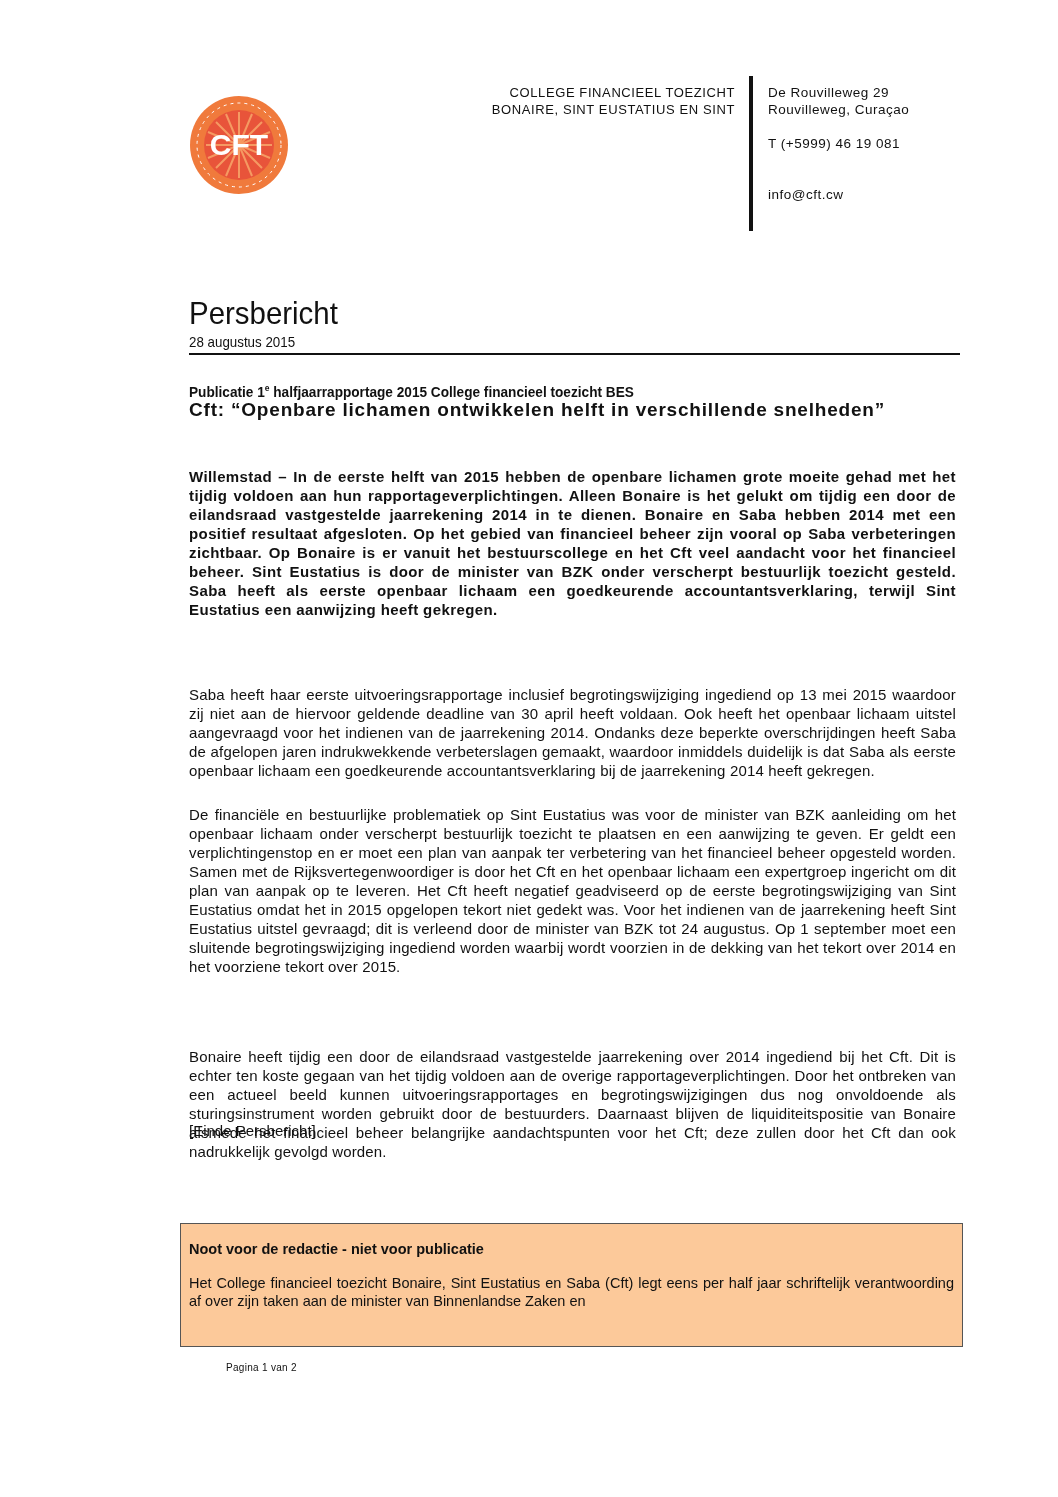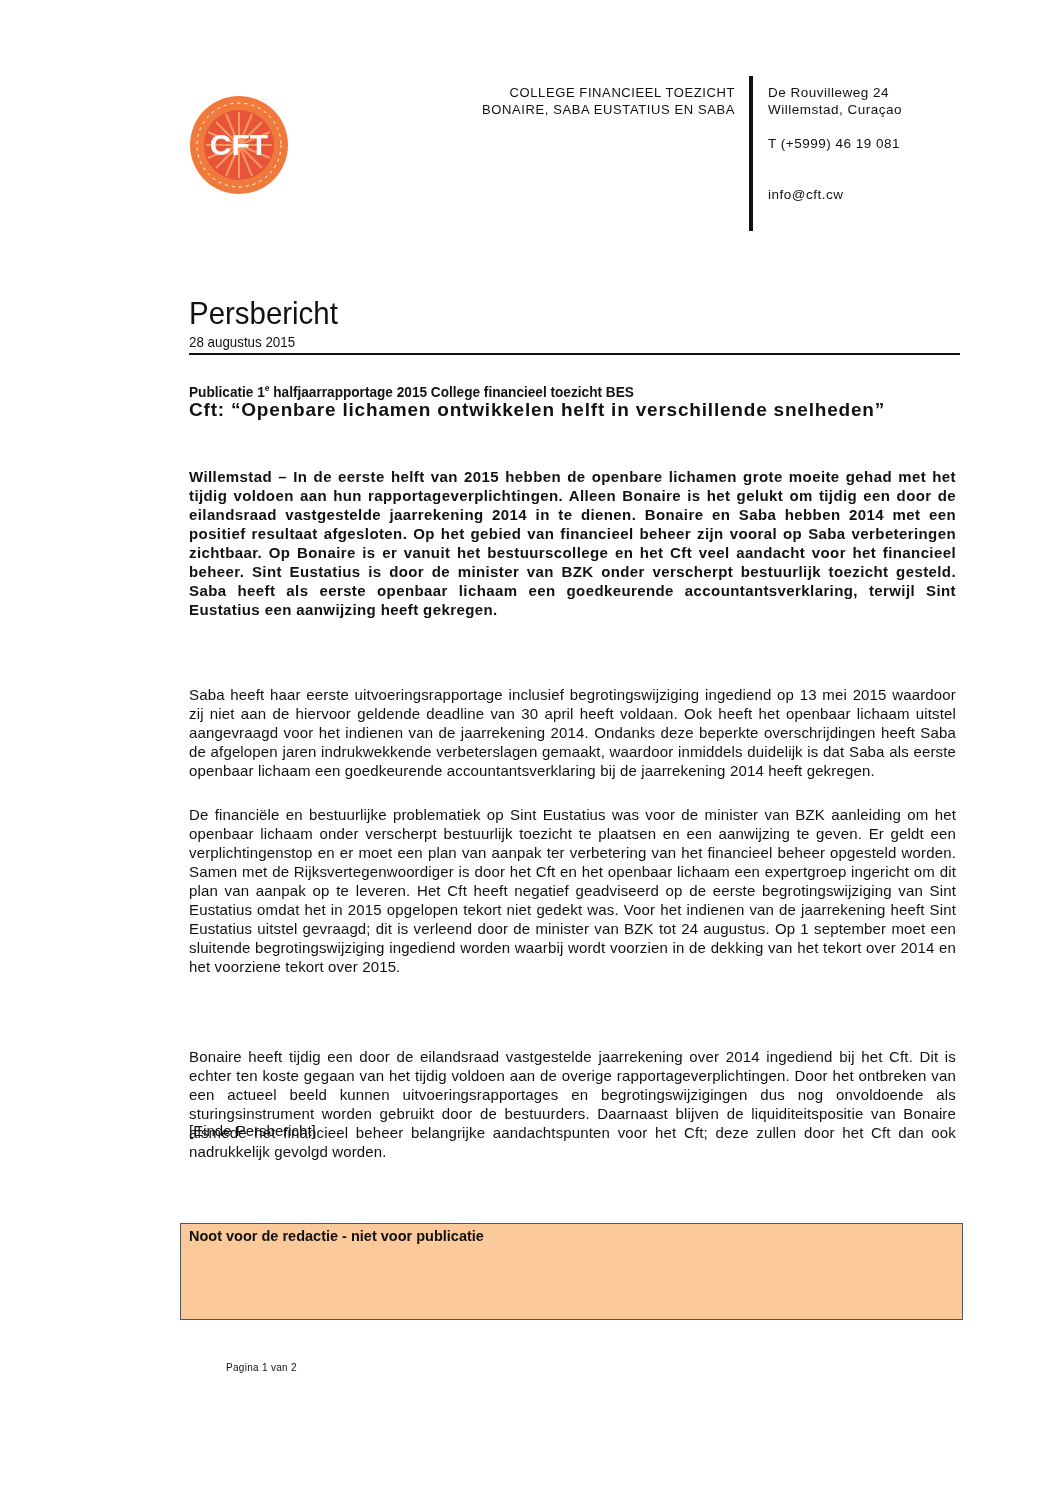--- a/index.html
+++ b/index.html
@@ -71,7 +71,7 @@
 <div class="vbar"></div>
 
 <div class="contact">
-  <div>De Rouvilleweg 24</div>
+  <div>De Rouvilleweg 29</div>
   <div>Willemstad, Curaçao</div>
   <div class="gap1"></div>
   <div>T (+5999) 46 19 081</div>

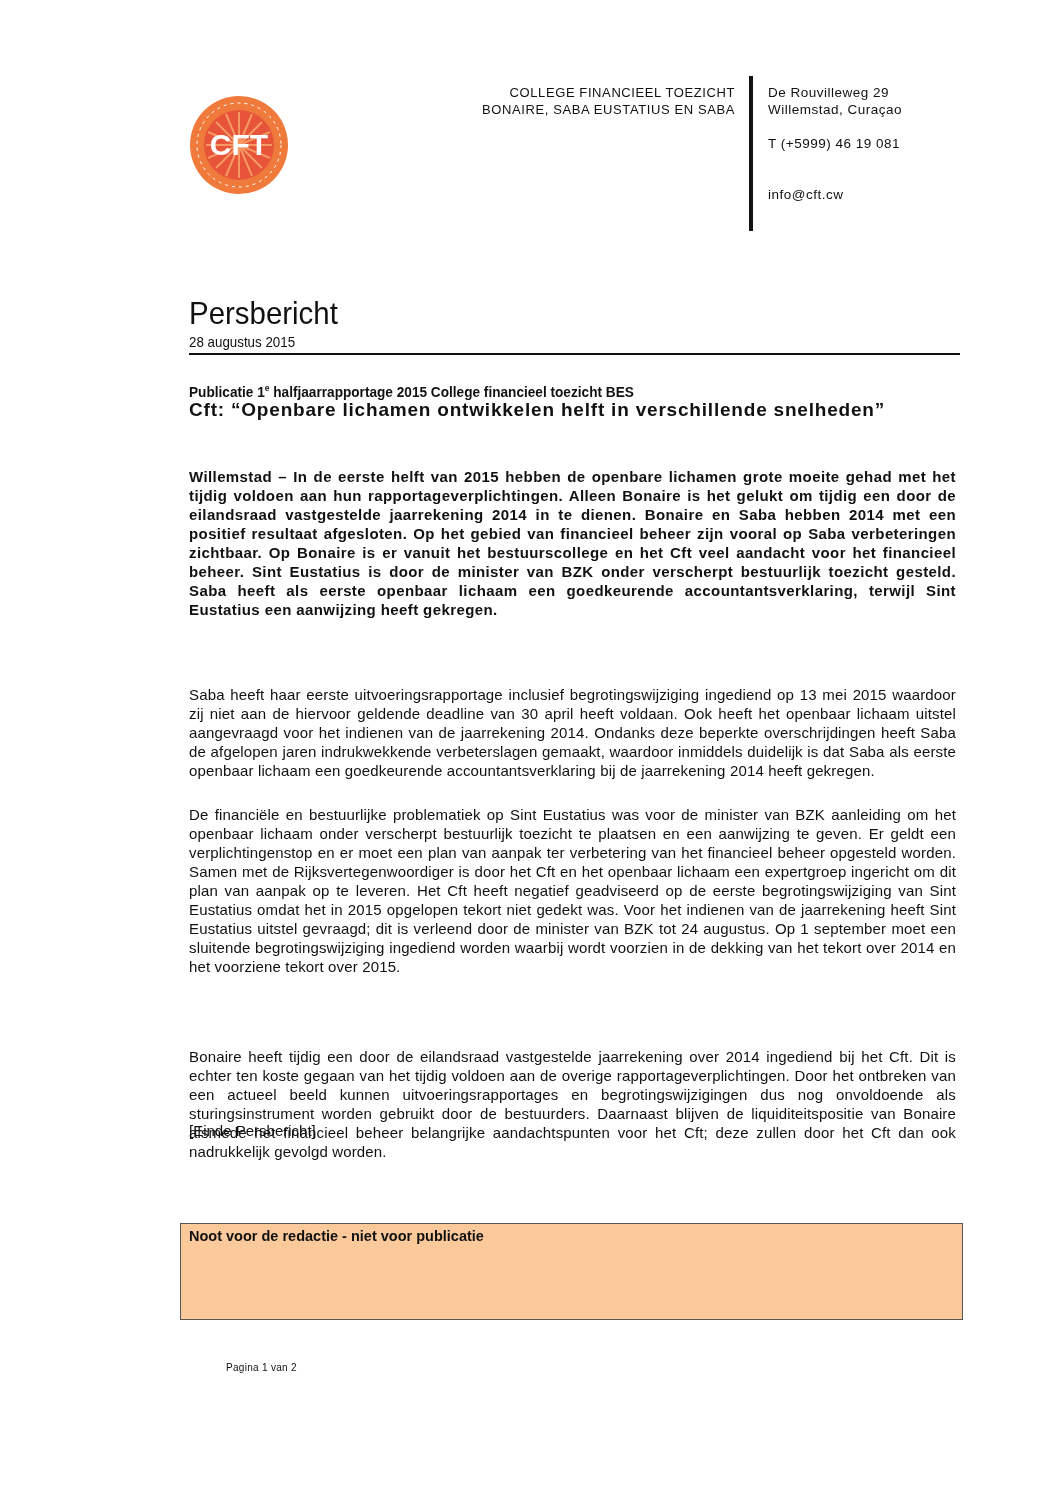--- a/index.html
+++ b/index.html
@@ -65,7 +65,7 @@
 
 <div class="org">
   <div>COLLEGE FINANCIEEL TOEZICHT</div>
-  <div>BONAIRE, SABA EUSTATIUS EN SABA</div>
+  <div>BONAIRE, SINT EUSTATIUS EN SINT</div>
 </div>
 
 <div class="vbar"></div>

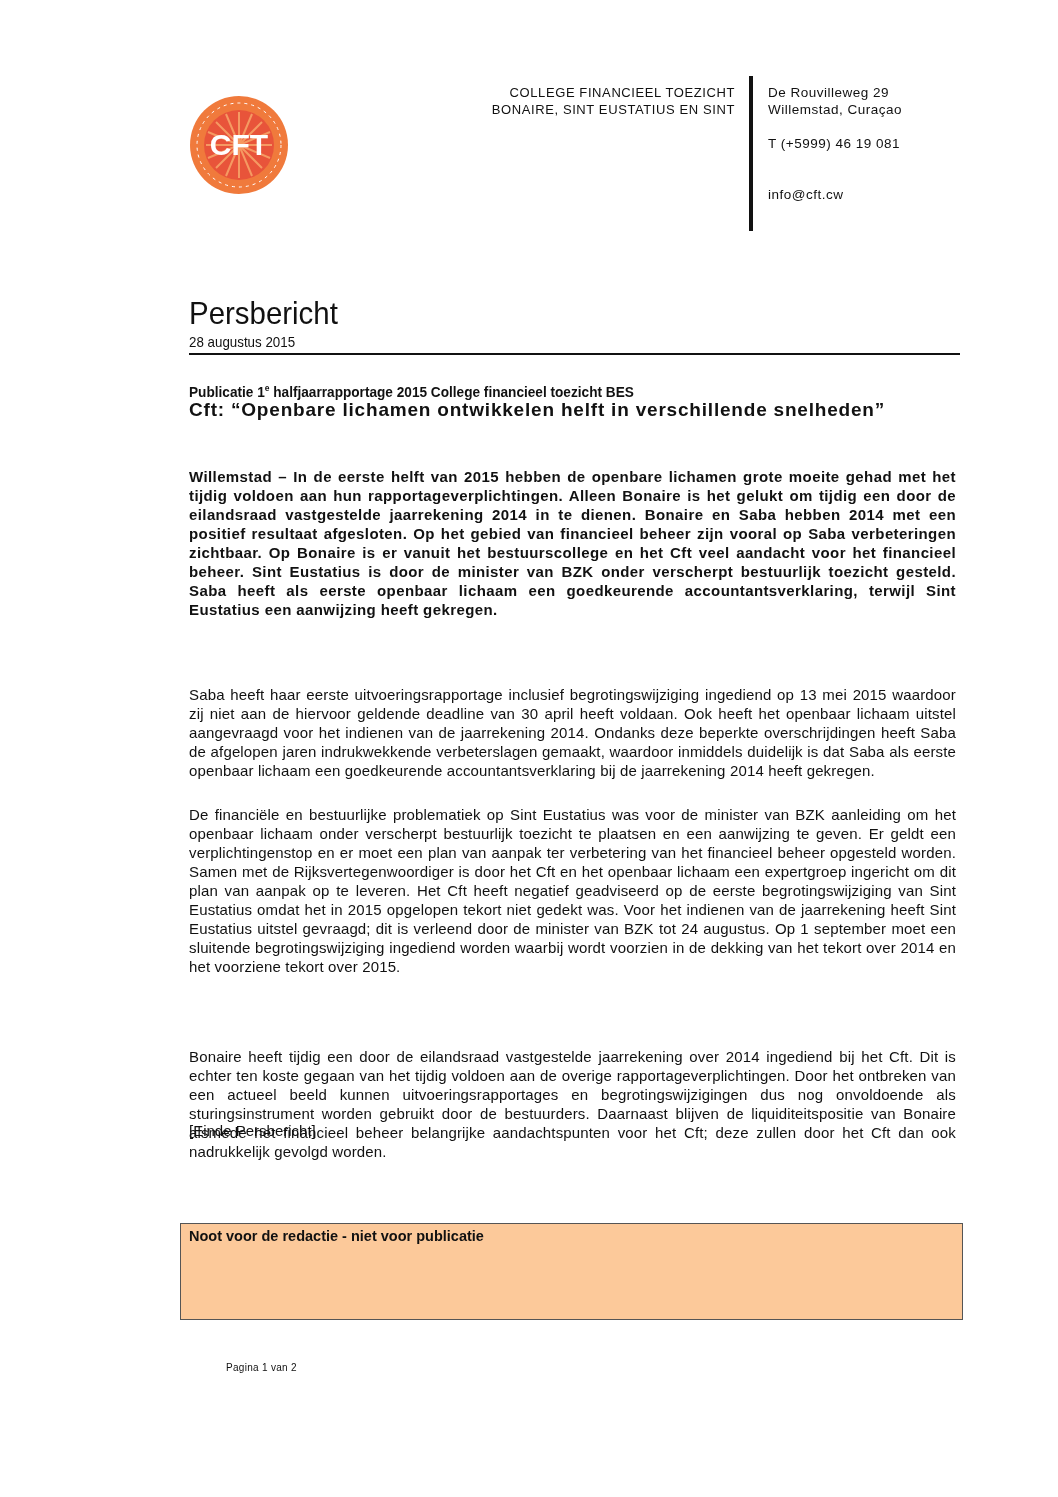--- a/index.html
+++ b/index.html
@@ -72,7 +72,7 @@
 
 <div class="contact">
   <div>De Rouvilleweg 29</div>
-  <div>Willemstad, Curaçao</div>
+  <div>Rouvilleweg, Curaçao</div>
   <div class="gap1"></div>
   <div>T (+5999) 46 19 081</div>
   <div class="gap2"></div>

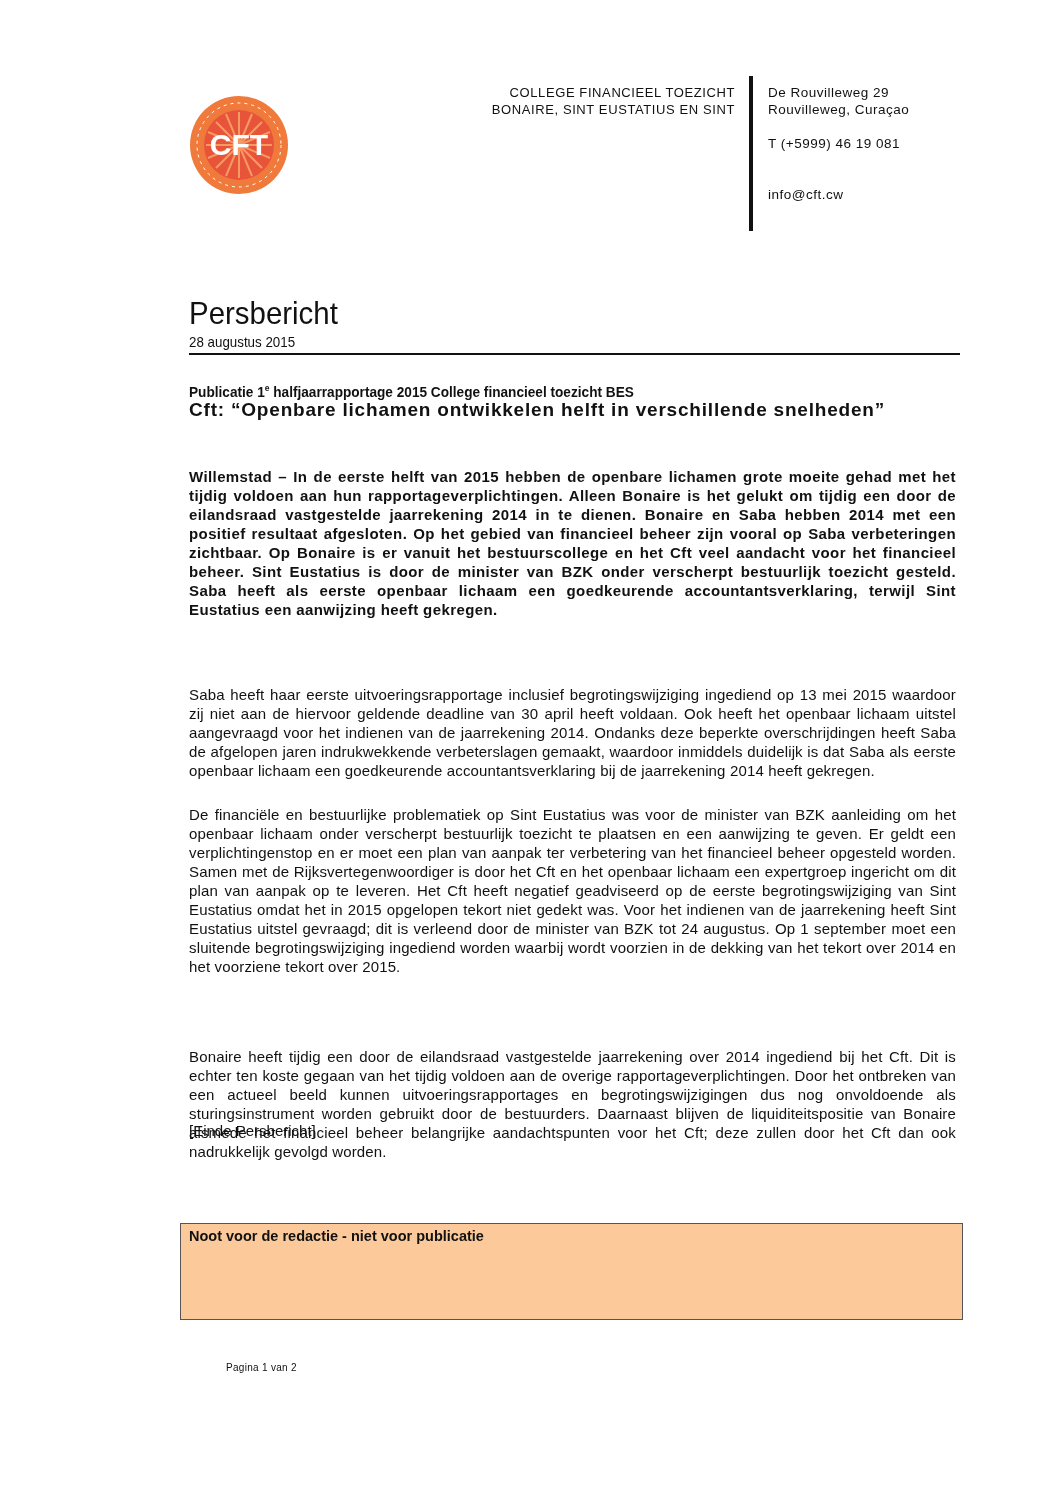--- a/index.html
+++ b/index.html
@@ -34,8 +34,8 @@
 
     .einde { position: absolute; left: 189px; top: 1121px; font-size: 15px; line-height: 19px; }
 
-    .note { position: absolute; left: 180px; top: 1223px; width: 783px; height: 97px;
-            background: #fcc99a; border: 1.5px solid #555; padding: 3px 8px; }
+    .note { position: absolute; left: 180px; top: 1223px; width: 783px; height: 124px;
+            background: #fcc99a; border: 1.5px solid #555; padding: 16px 8px; }
     .note-title { font-weight: bold; font-size: 14.5px; line-height: 19px; }
     .note-spacer { height: 16px; }
     .note-sub { font-weight: bold; font-size: 14.5px; line-height: 19px; }

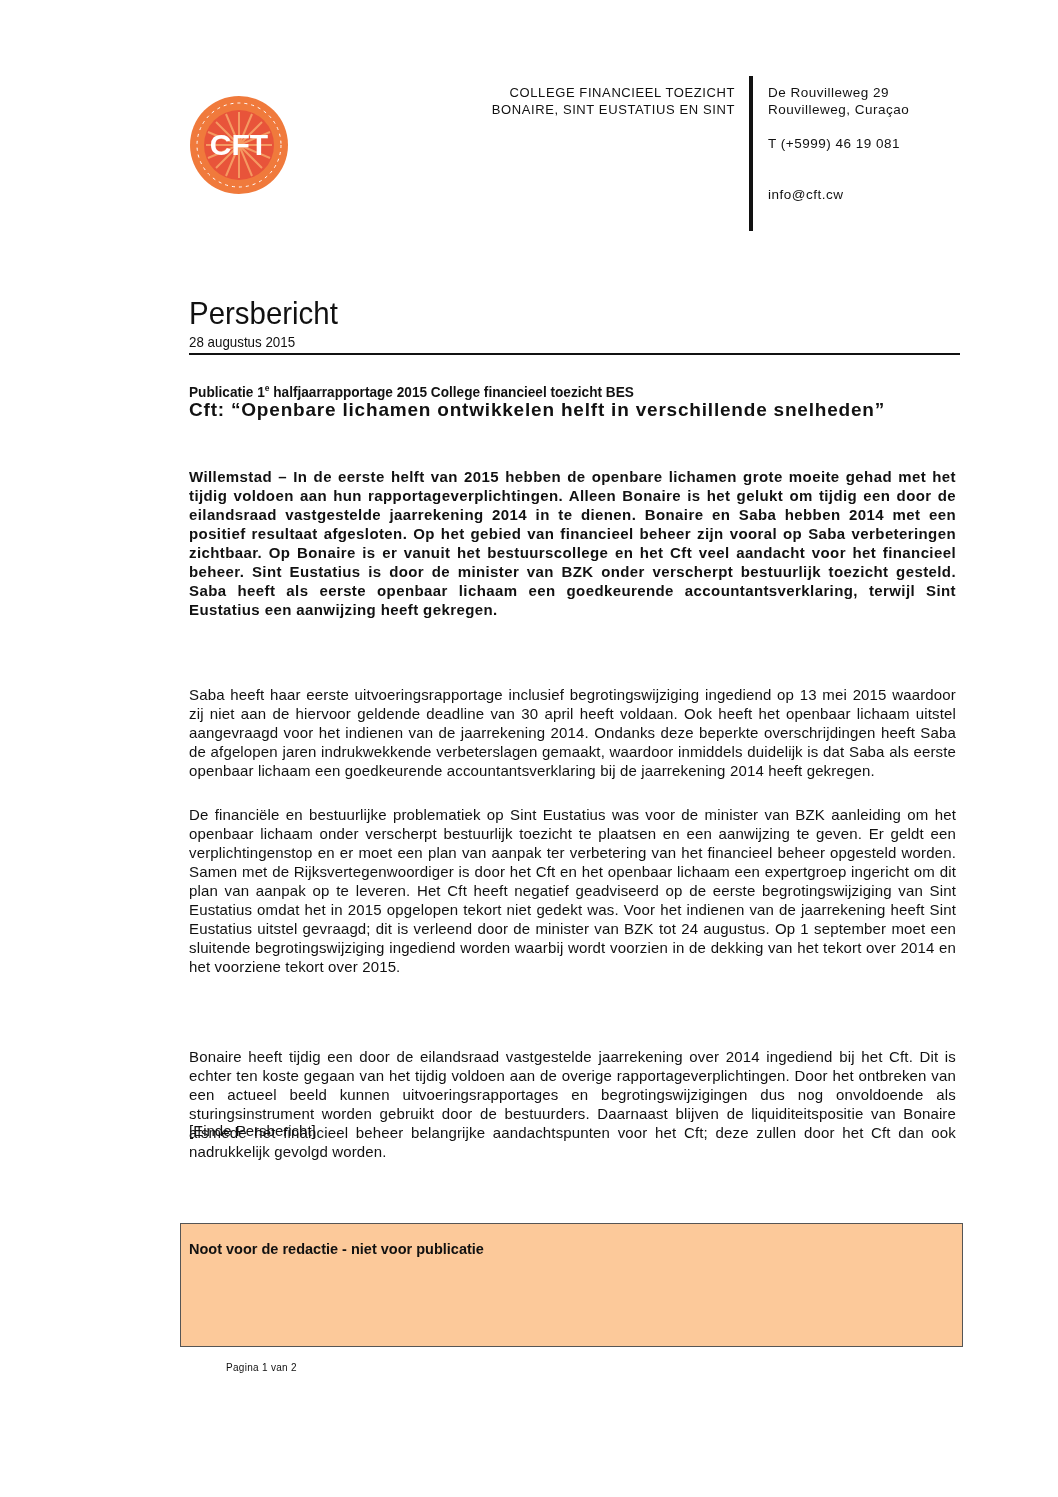--- a/index.html
+++ b/index.html
@@ -96,6 +96,7 @@
 <div class="note">
   <div class="note-title">Noot voor de redactie - niet voor publicatie</div>
   <div class="note-spacer"></div>
+  <div class="note-body">Het College financieel toezicht Bonaire, Sint Eustatius en Saba (Cft) legt eens per half jaar schriftelijk verantwoording af over zijn taken aan de minister van Binnenlandse Zaken en</div>
 </div>
 
 <div class="footer">Pagina 1 van 2</div>

